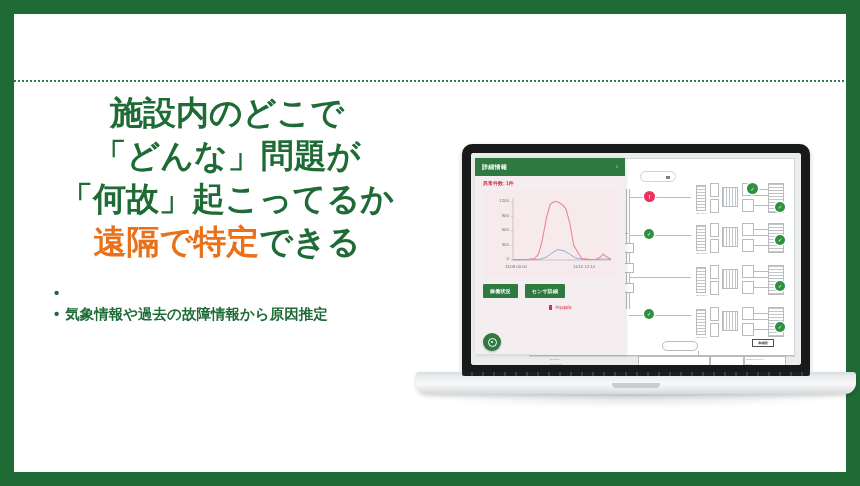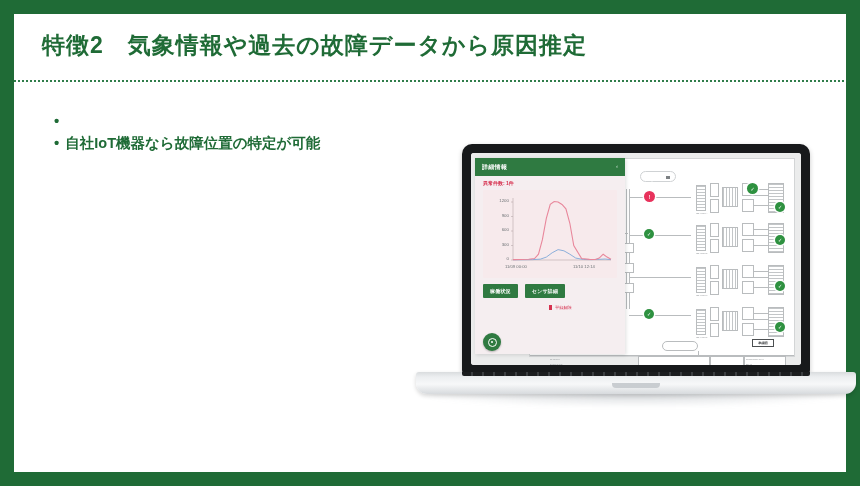--- a/index.html
+++ b/index.html
@@ -304,7 +304,6 @@
   <div id="slide-inner">
 
     <div id="slide-header">
-      <div id="header-title">特徴2　気象情報や過去の故障データから原因推定</div>
       <div id="header-divider"></div>
     </div>
 

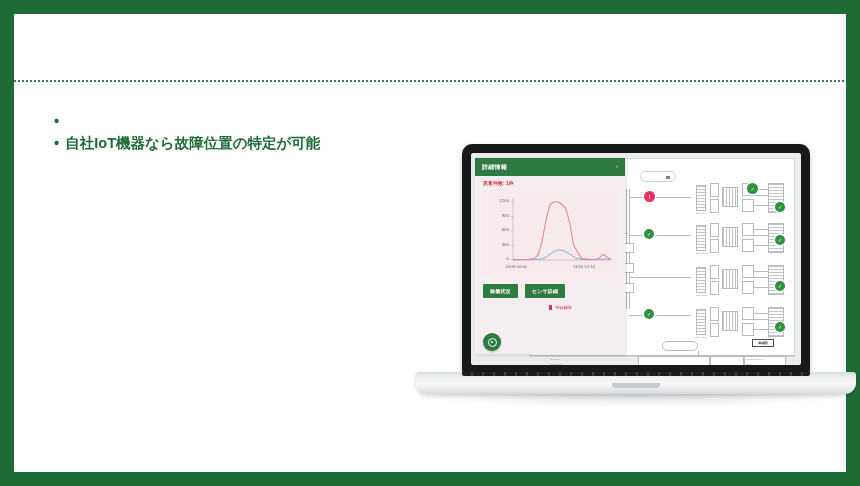--- a/index.html
+++ b/index.html
@@ -308,6 +308,12 @@
     </div>
 
     <div id="left-column">
+      <div id="headline">
+        <span class="hl-line">施設内のどこで</span>
+        <span class="hl-line">「どんな」問題が</span>
+        <span class="hl-line">「何故」起こってるか</span>
+        <span class="hl-line"><span class="hl-accent">遠隔で特定</span><span>できる</span></span>
+      </div>
 
       <div id="bullet-list">
         <div class="bullet-row">

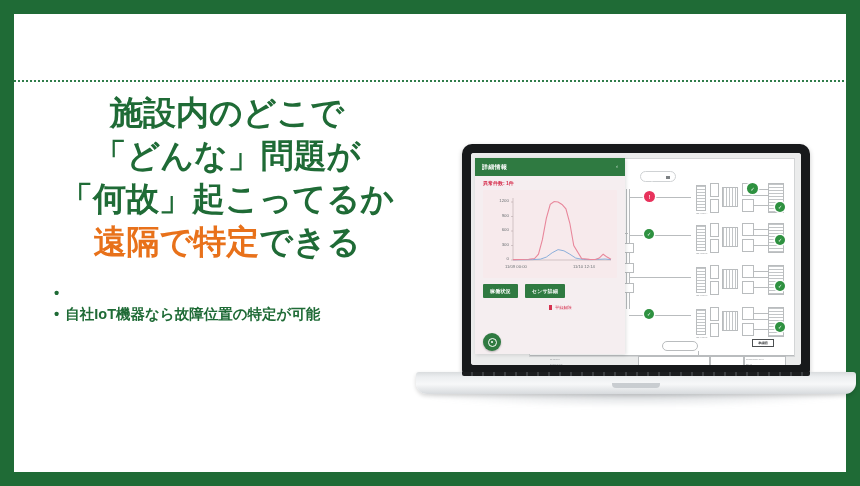--- a/index.html
+++ b/index.html
@@ -321,7 +321,7 @@
         </div>
         <div class="bullet-row">
           <span class="bullet-dot">•</span>
-          <span>自社IoT機器なら故障位置の特定が可能</span>
+          <span>気象情報や過去の故障情報から原因推定</span>
         </div>
       </div>
     </div>

